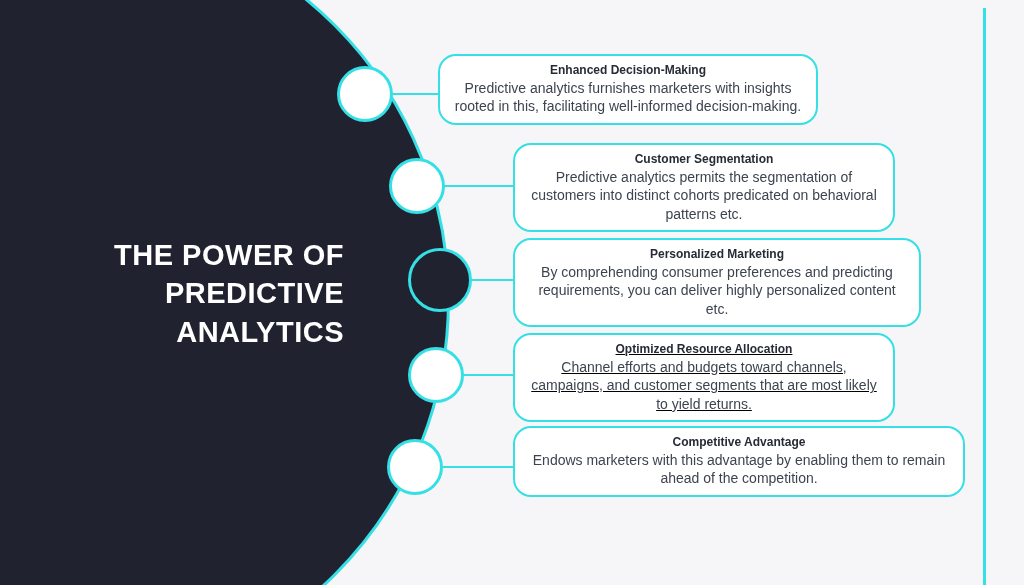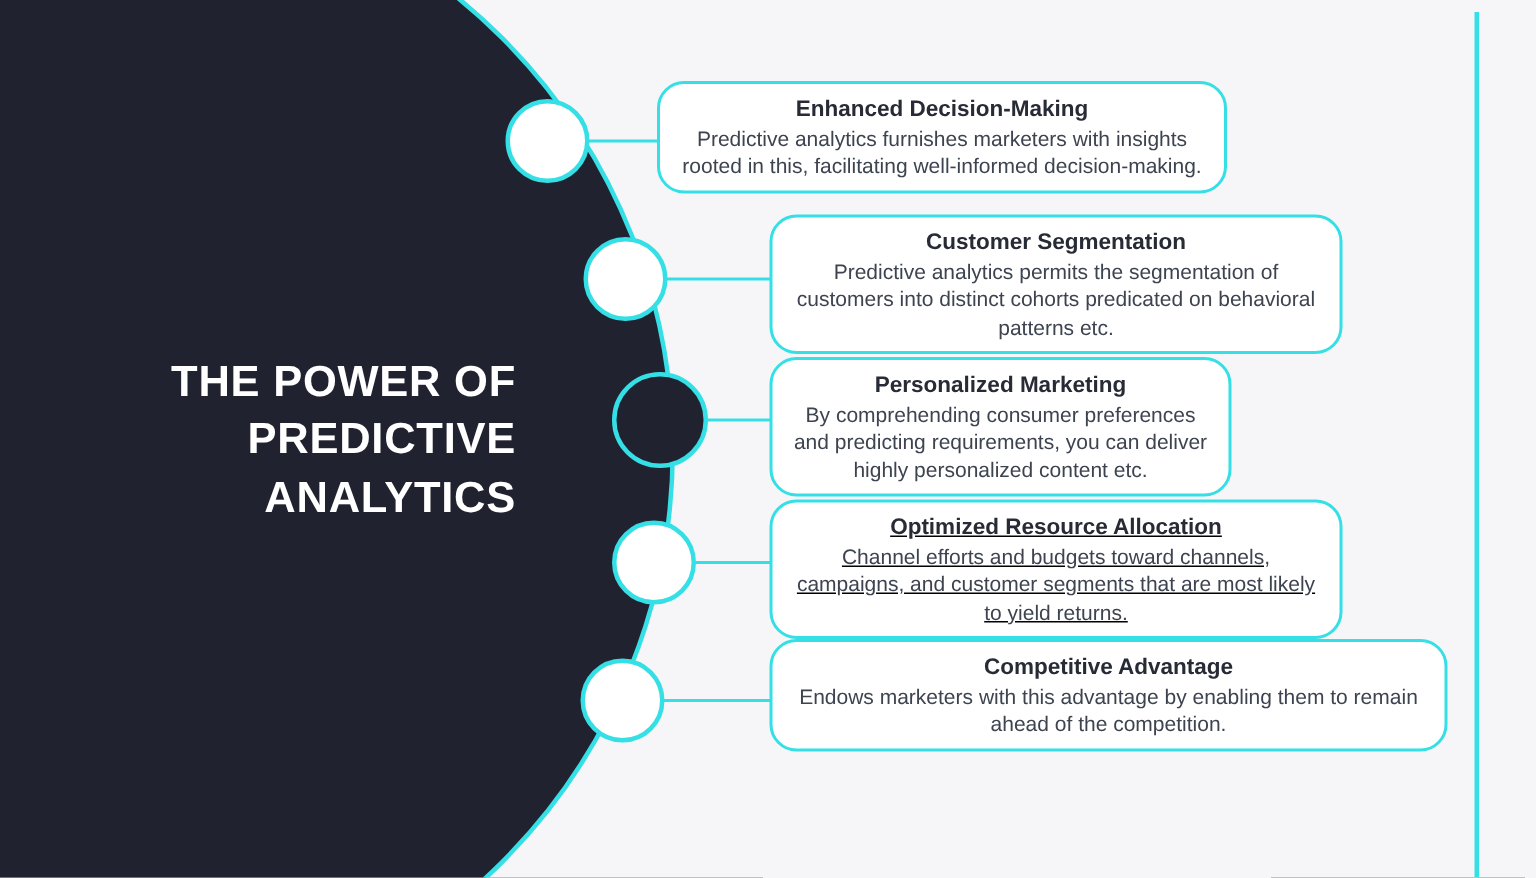--- a/index.html
+++ b/index.html
@@ -63,7 +63,7 @@
     text-align: center;
   }
   .item-title {
-    font-size: 15px;
+    font-size: 12px;
     font-weight: bold;
     color: #272b35;
     line-height: 1.3;

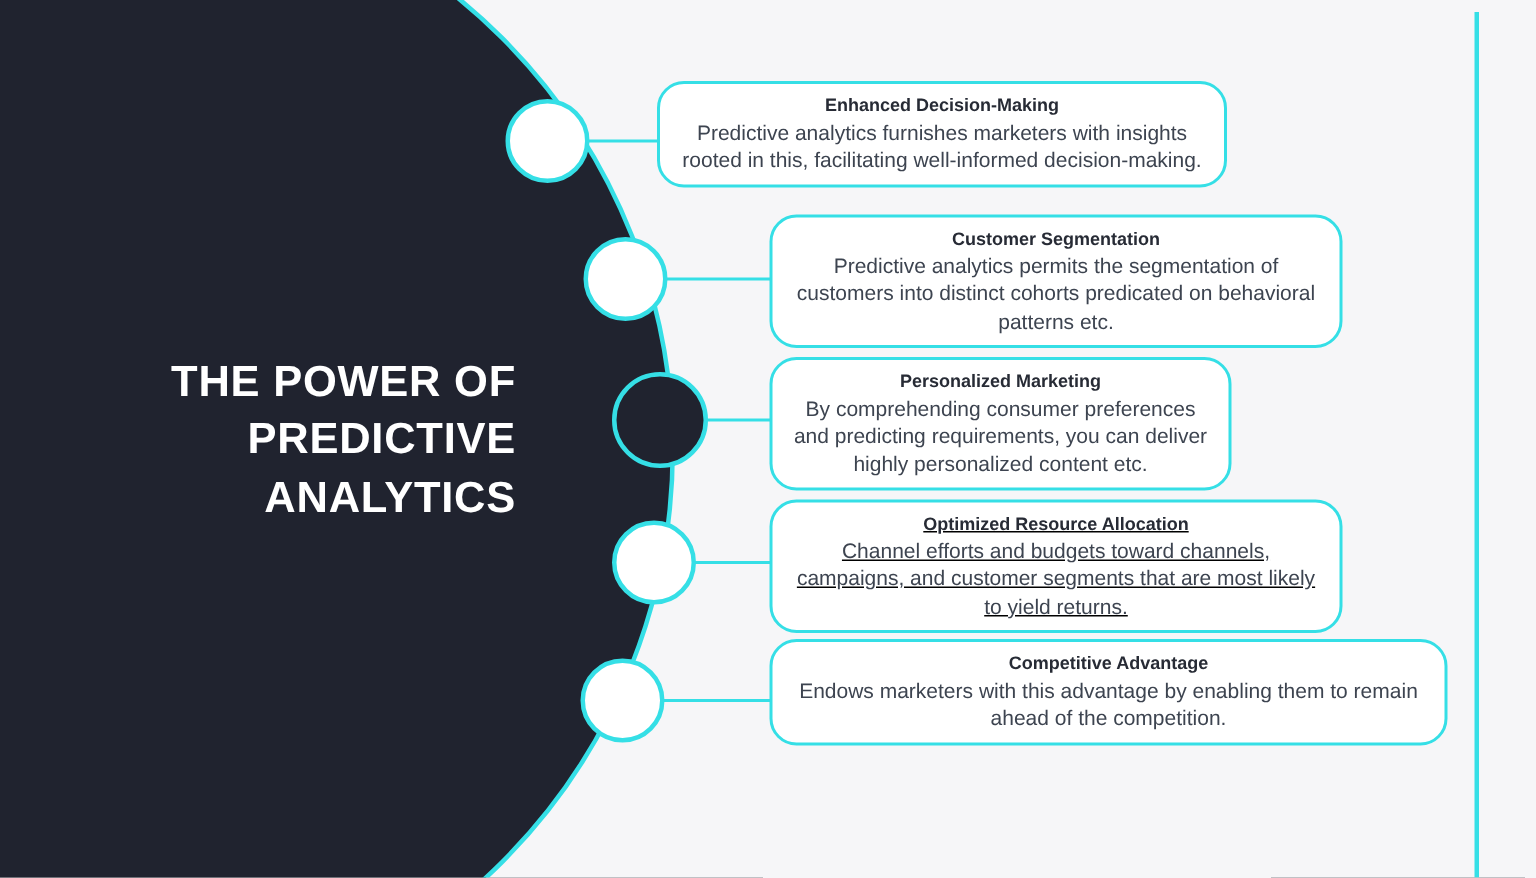--- a/index.html
+++ b/index.html
@@ -114,7 +114,7 @@
     <div class="item-desc">Predictive analytics permits the segmentation of customers into distinct cohorts predicated on behavioral patterns etc.</div>
   </div>
 
-  <div class="item-box" style="left:513px; top:238px; width:308px;">
+  <div class="item-box" style="left:513px; top:238px; width:408px;">
     <div class="item-title">Personalized Marketing</div>
     <div class="item-desc">By comprehending consumer preferences and predicting requirements, you can deliver highly personalized content etc.</div>
   </div>

